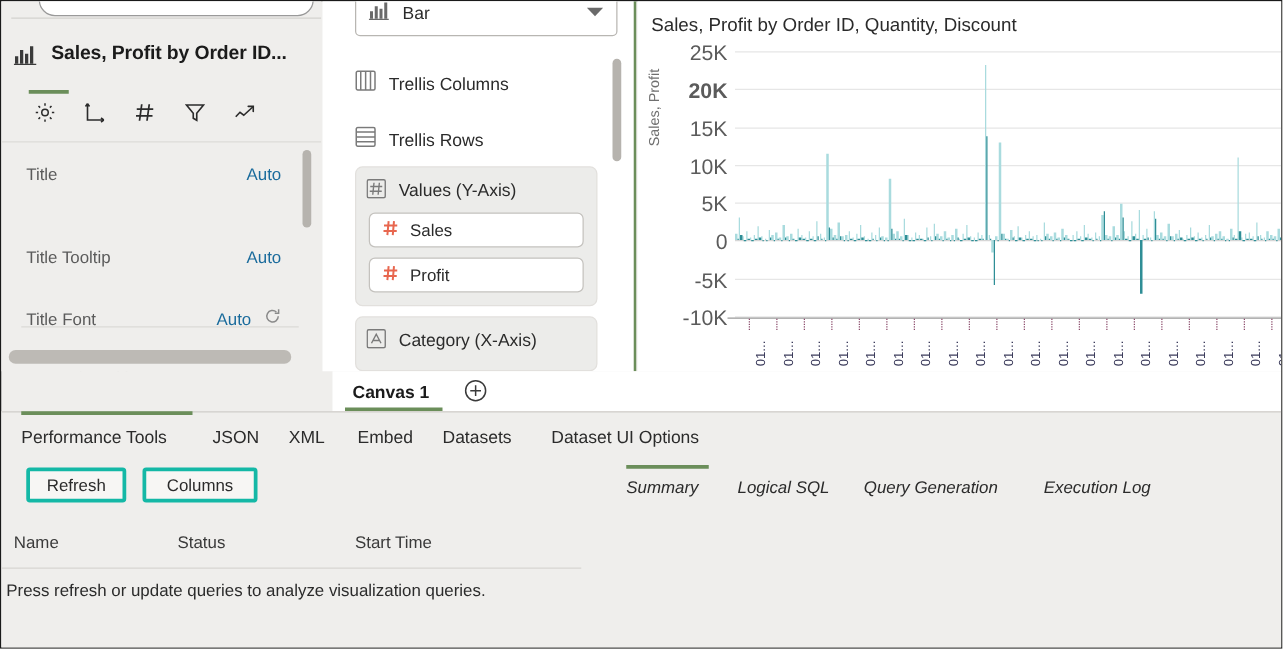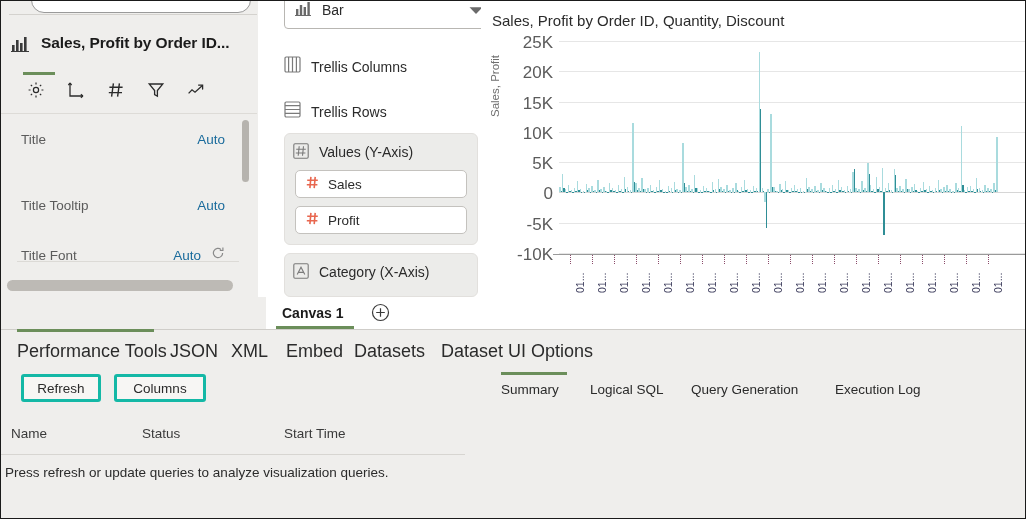--- a/index.html
+++ b/index.html
@@ -131,7 +131,7 @@
 
   
   .canvas-area {
-    position: absolute; left: 480px; top: 0; right: 0; height: 296px;
+    position: absolute; left: 509px; top: 0; right: 0; height: 296px;
     background: #ffffff; overflow: hidden;
   }
   .chart-title {

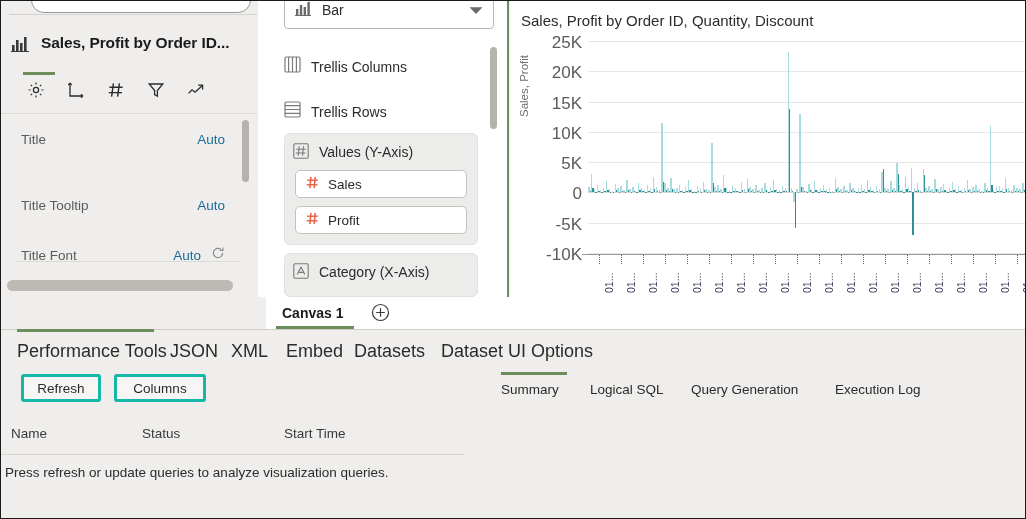--- a/index.html
+++ b/index.html
@@ -446,7 +446,7 @@
         <div class="y-axis-title">Sales, Profit</div>
         <div id="y-ticks">
             <div class="y-tick" style="top: -8px;">25K</div>
-            <div class="y-tick" style="top: 22.2857px;">20K</div>
+            <div class="y-tick" style="top: 22.2857px; font-weight: bold;">20K</div>
             <div class="y-tick" style="top: 52.5714px;">15K</div>
             <div class="y-tick" style="top: 82.8571px;">10K</div>
             <div class="y-tick" style="top: 113.143px;">5K</div>

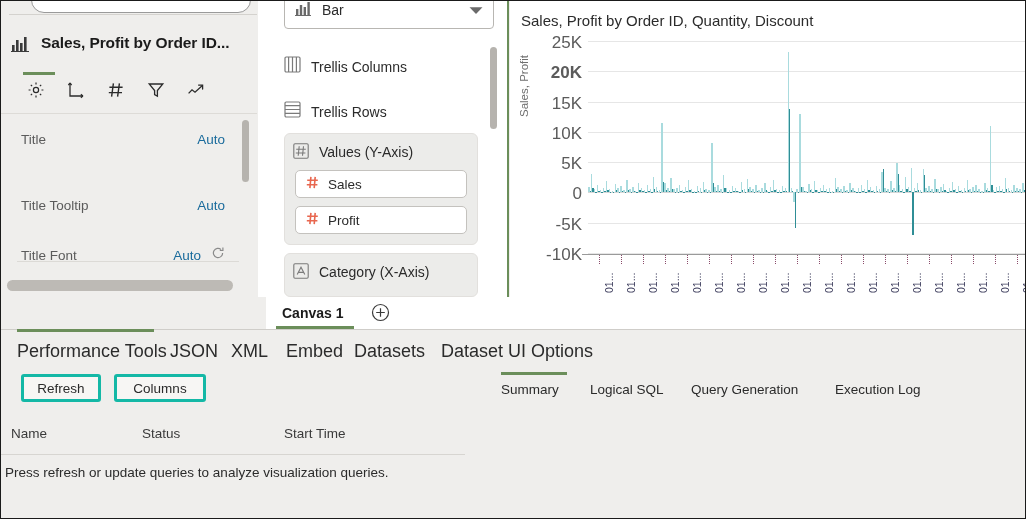--- a/index.html
+++ b/index.html
@@ -209,7 +209,7 @@
     position: absolute; left: 0; top: 0; right: 0; height: 38px;
   }
   .btab {
-    position: absolute; top: 11px; font-size: 18px; color: #2b2b2b;
+    position: absolute; top: 11px; font-size: 14px; color: #2b2b2b;
     cursor: pointer; white-space: nowrap;
   }
   .btab-underline {

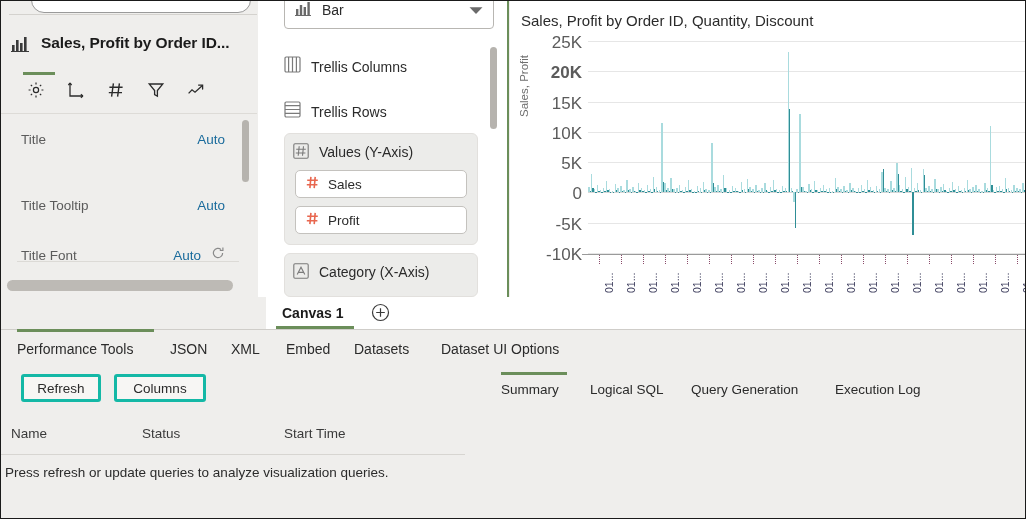--- a/index.html
+++ b/index.html
@@ -226,7 +226,7 @@
   .subtabs { position: absolute; left: 0; top: 46px; height: 30px; }
   .subtab {
     position: absolute; top: 6px; font-size: 13.5px; color: #2b2b2b;
-    cursor: pointer; white-space: nowrap;
+    cursor: pointer; white-space: nowrap; font-style: italic;
   }
   .subtab-underline {
     position: absolute; left: 500px; top: -4px; width: 66px; height: 3px;

